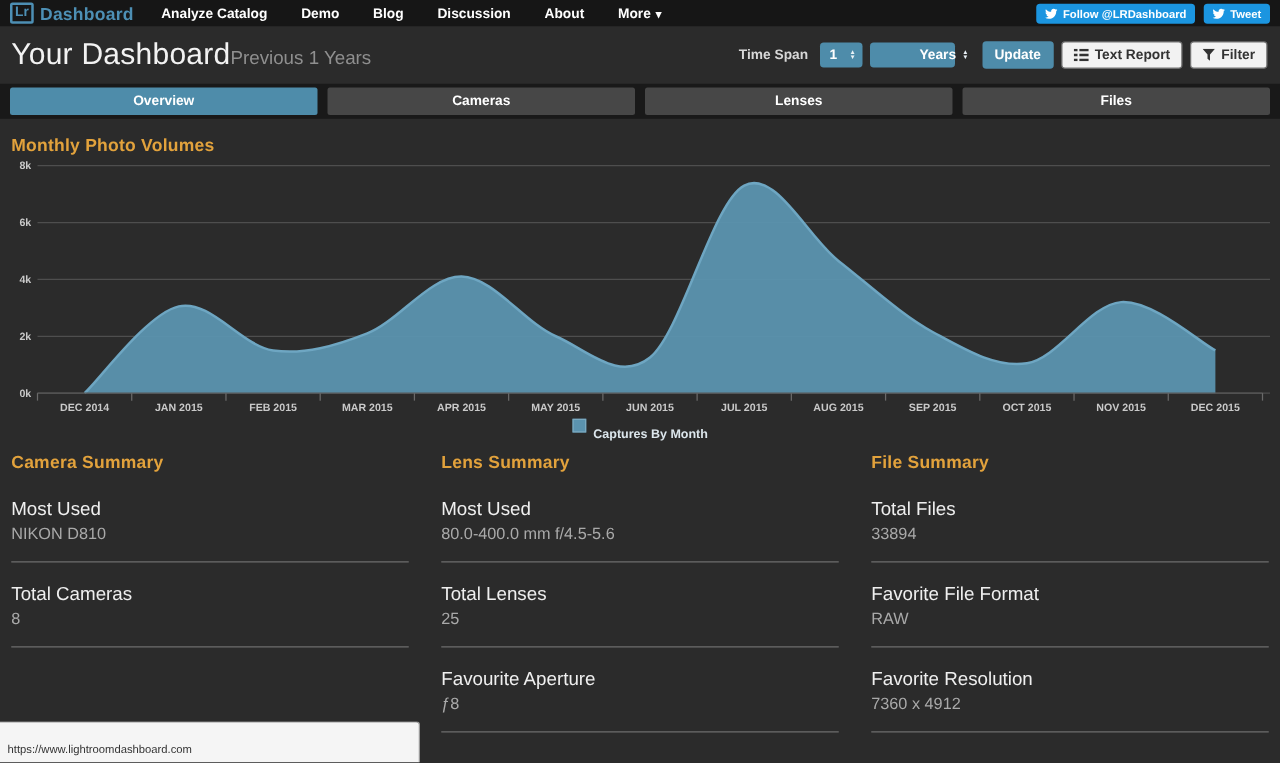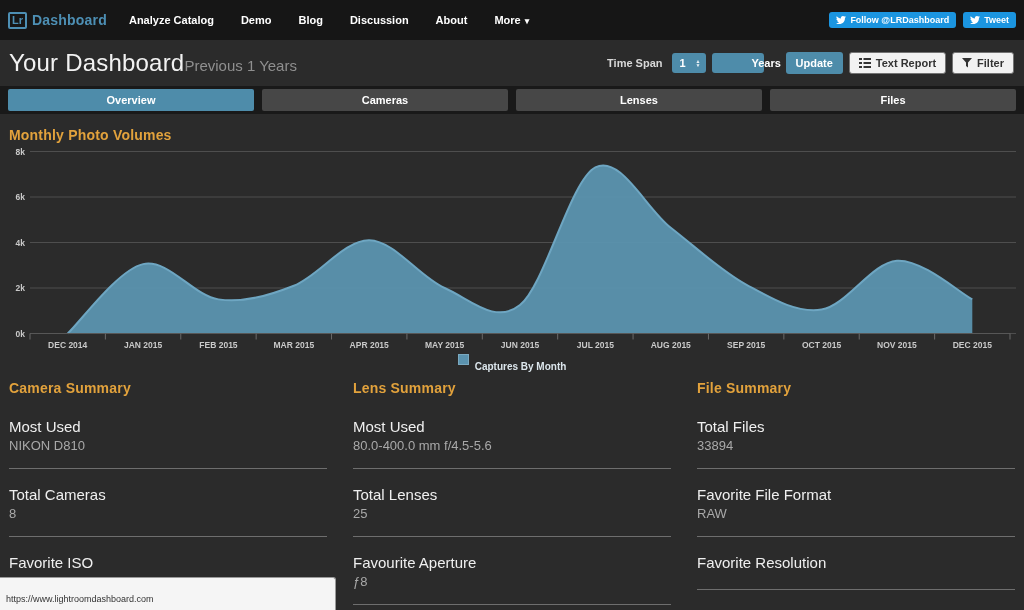--- a/index.html
+++ b/index.html
@@ -11,7 +11,7 @@
   }
   
   .navbar {
-    height: 40px; background: #161616;
+    height: 21px; background: #161616;
     display: flex; align-items: center;
     padding: 0 8px; gap: 0;
   }

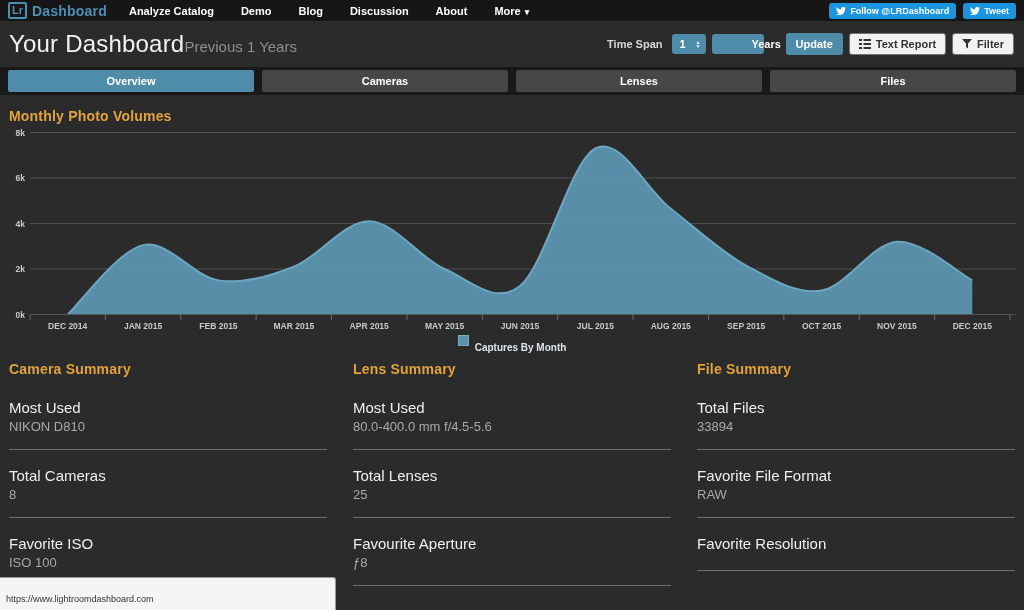--- a/index.html
+++ b/index.html
@@ -50,7 +50,7 @@
     font-size: 11px; font-weight: bold; padding: 0 5px 0 8px; cursor: pointer;
   }
   .sel-1 { width: 34px; }
-  .sel-2 { width: 52px; padding-left: 40px; }
+  .sel-2 { width: 68px; padding-left: 40px; }
   .updown { display: flex; flex-direction: column; line-height: 4px; font-size: 5px; color: #eaf2f7; margin-left: 5px; }
   .btn-blue {
     background: #4e8caa; color: #fff; border: none; border-radius: 3px;

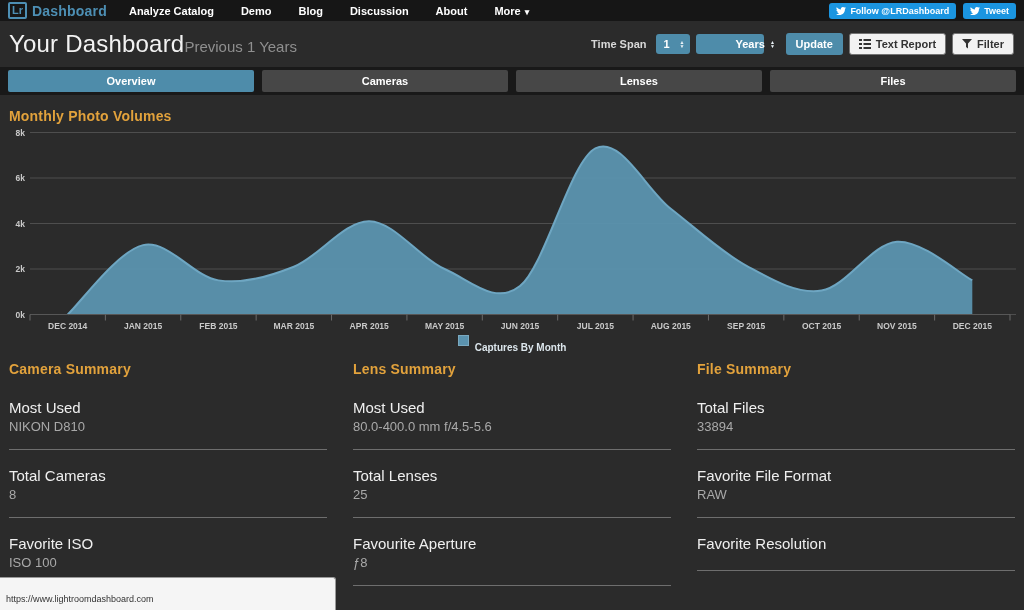--- a/index.html
+++ b/index.html
@@ -252,10 +252,6 @@
     <div class="srow-label">Total Cameras</div>
     <div class="srow-value">8</div>
   </div>
-        <div class="srow">
-    <div class="srow-label">Favorite ISO</div>
-    <div class="srow-value">ISO 100</div>
-  </div>
       </div>
   </section>
     <section class="summary">

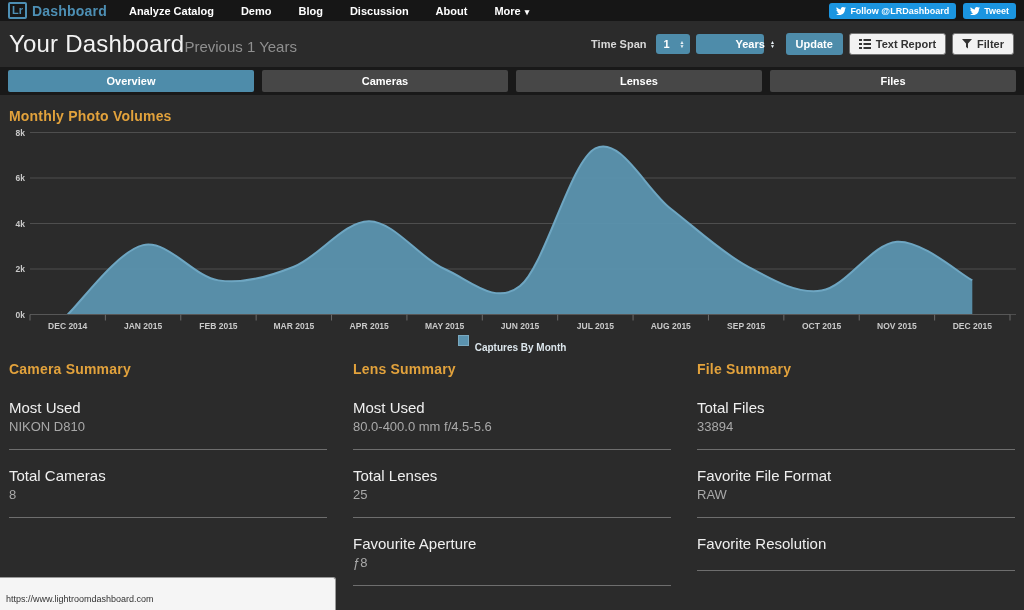--- a/index.html
+++ b/index.html
@@ -284,6 +284,7 @@
   </div>
         <div class="srow">
     <div class="srow-label">Favorite Resolution</div>
+    <div class="srow-value">7360 x 4912</div>
   </div>
       </div>
   </section>

